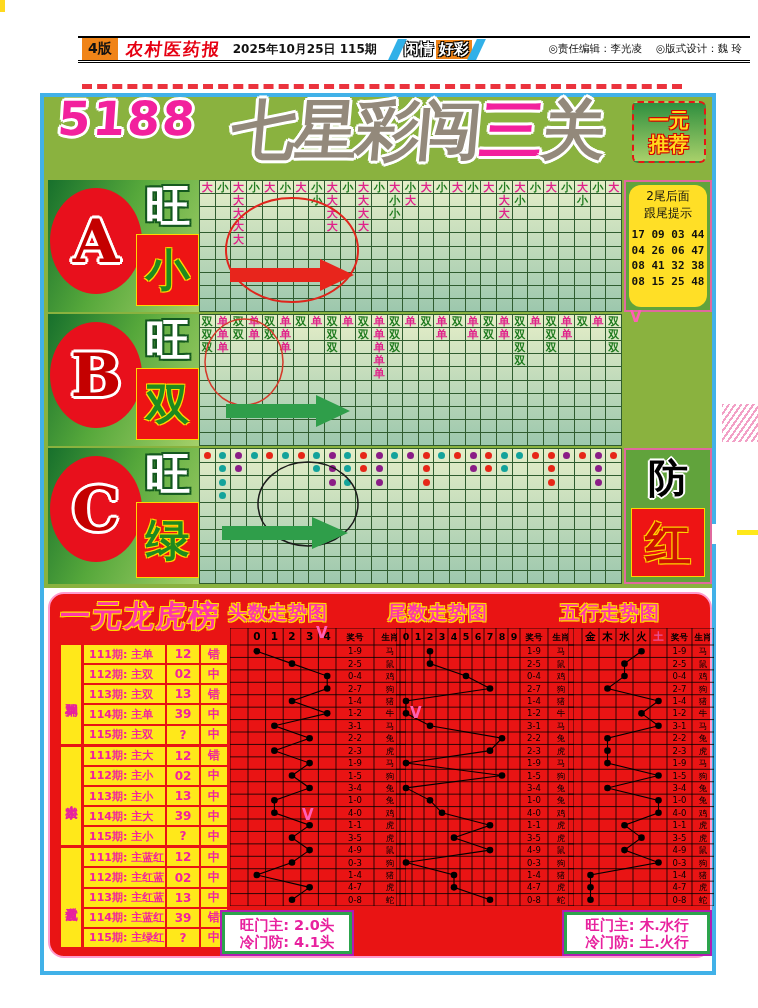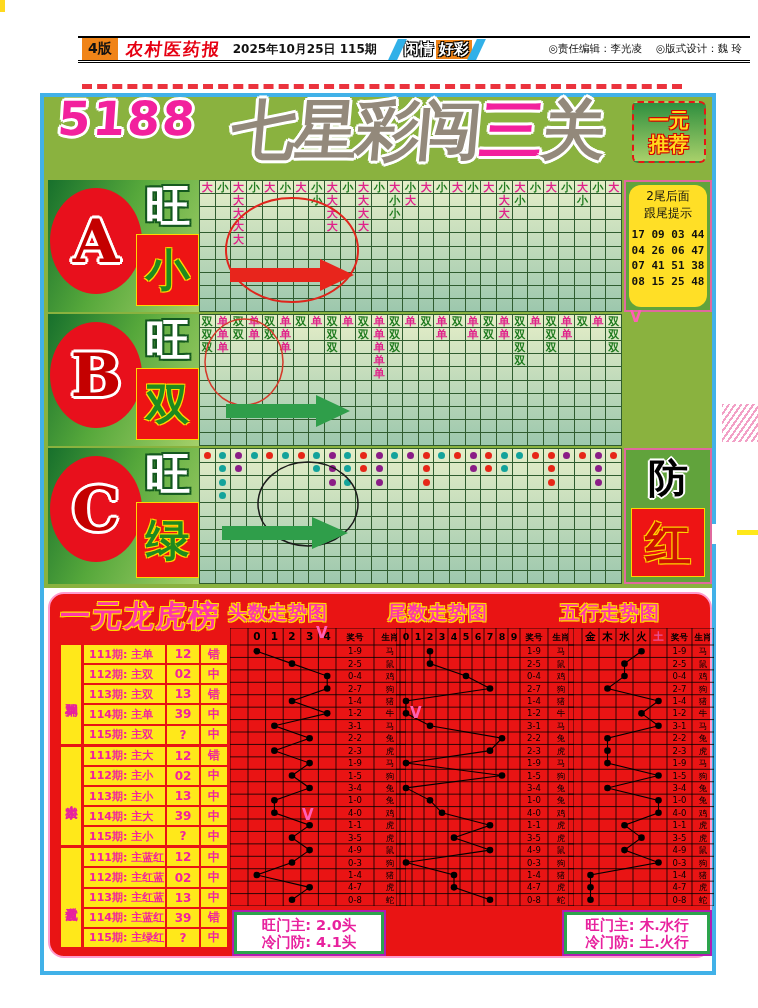--- a/index.html
+++ b/index.html
@@ -513,7 +513,7 @@
             <div class="tip-nums">
                 <div>17 09 03 44</div>
                 <div>04 26 06 47</div>
-                <div>07 41 51 38</div>
+                <div>08 41 32 38</div>
                 <div>08 15 25 48</div>
               </div>
           </div>

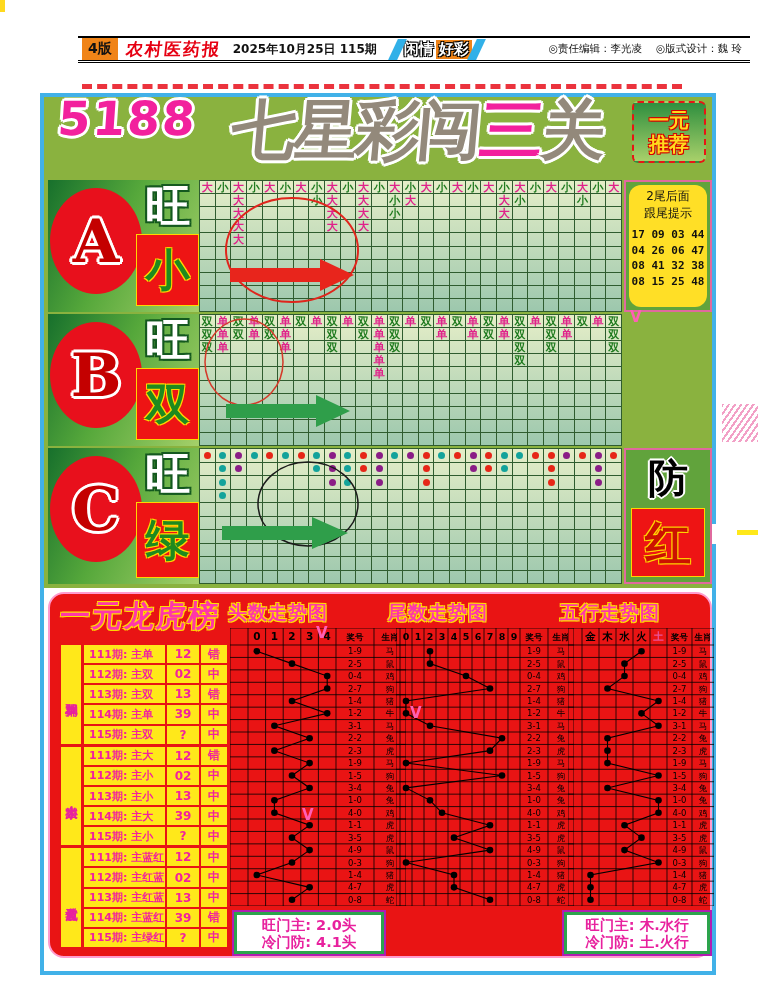--- a/index.html
+++ b/index.html
@@ -87,7 +87,7 @@
   .c1{left:180px}.c2{left:346px}.c3{left:518px}
   .chart-footer{position:absolute;top:318px;height:42px;background:#fff;border:3px solid #2ca44c;outline:2px solid #b21cb2;
     text-align:center;box-sizing:border-box;padding-top:2px}
-  .cf1{left:184px;width:150px}.cf2{left:338px;width:178px}.cf3{left:514px;width:146px}
+  .cf1{left:172px;width:130px}.cf2{left:338px;width:178px}.cf3{left:514px;width:146px}
   .chart-footer div{font-size:14.5px;font-weight:bold;color:#e8219e;line-height:17px;white-space:nowrap}
   .wm{position:absolute;color:#ff5fb5;font-weight:bold;font-size:15px;z-index:5}
   

